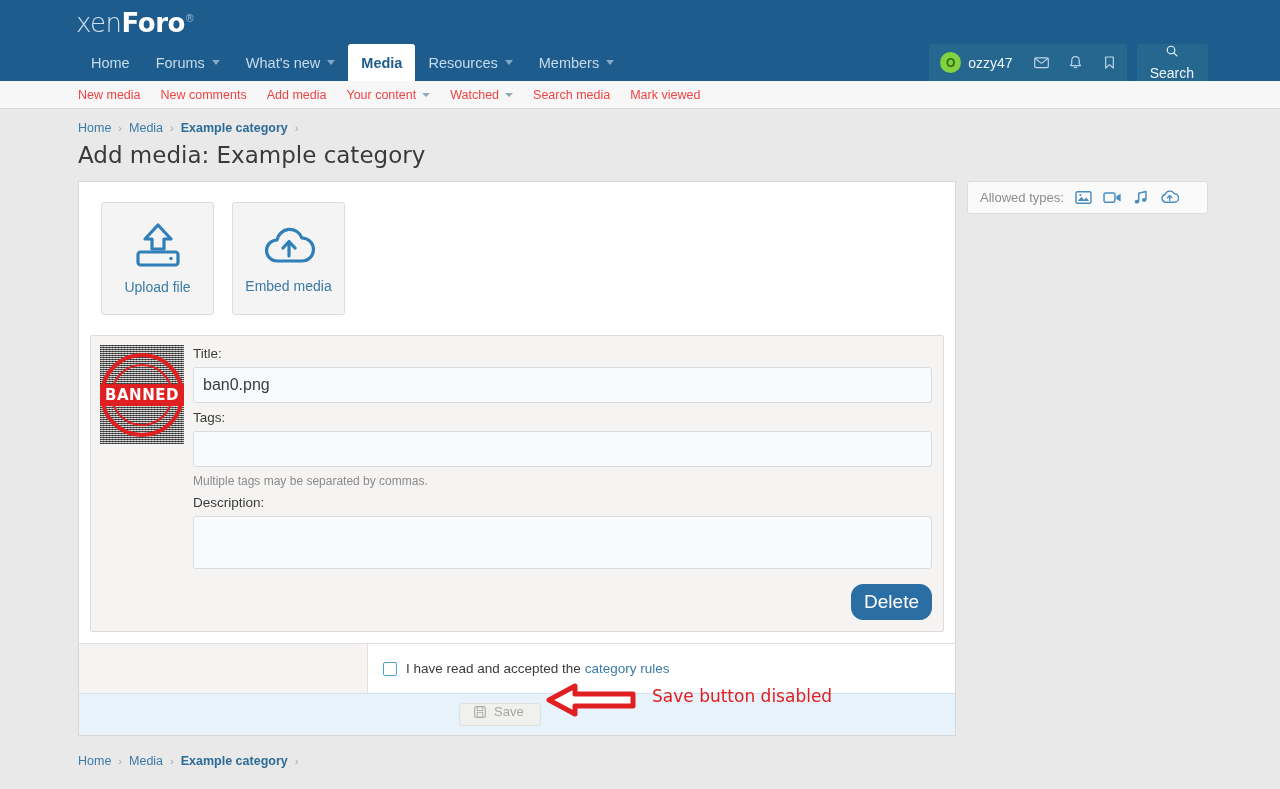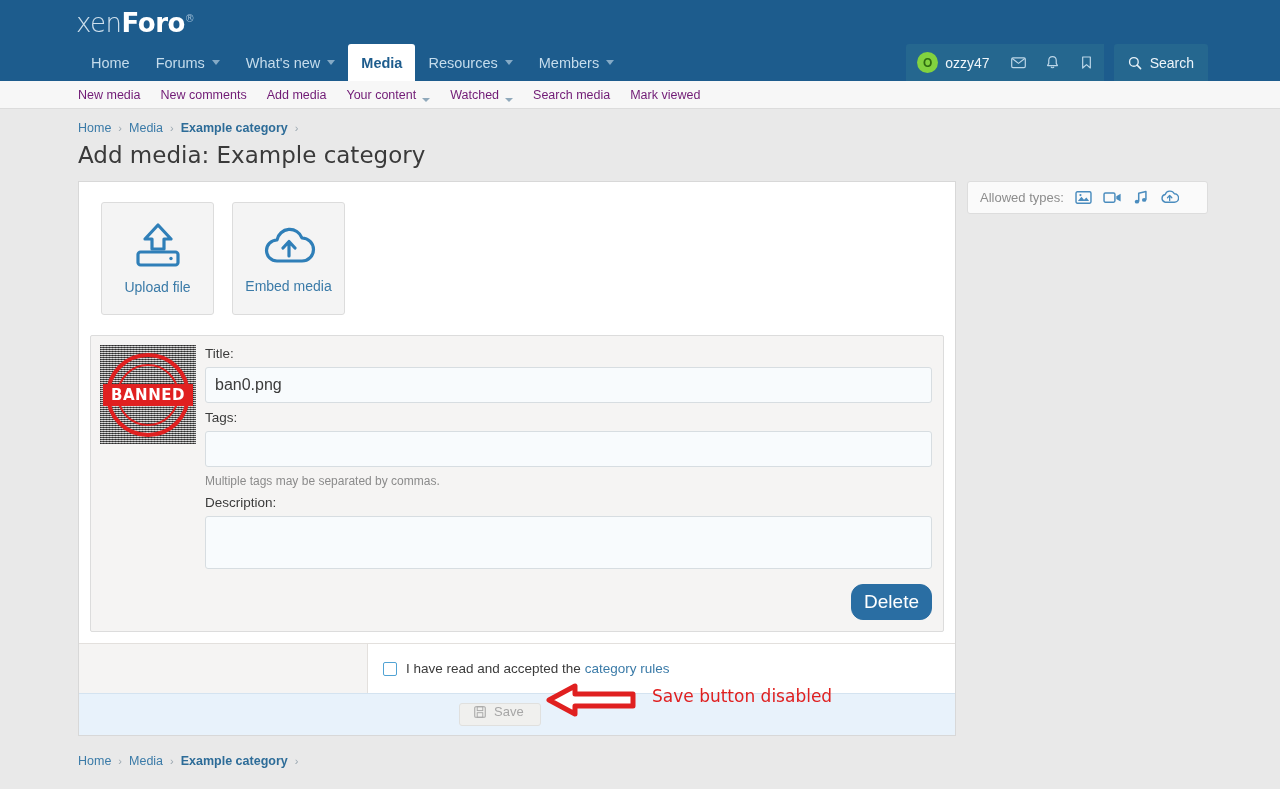--- a/index.html
+++ b/index.html
@@ -73,6 +73,7 @@
     padding: 0 14px 0 13px; height: 37px; margin-left: 10px;
     background: #25678f; color: #eef5fa; font-size: 14px; cursor: pointer;
     border-radius: 3px 3px 0 0;
+    flex-direction: column;
   }
 
   

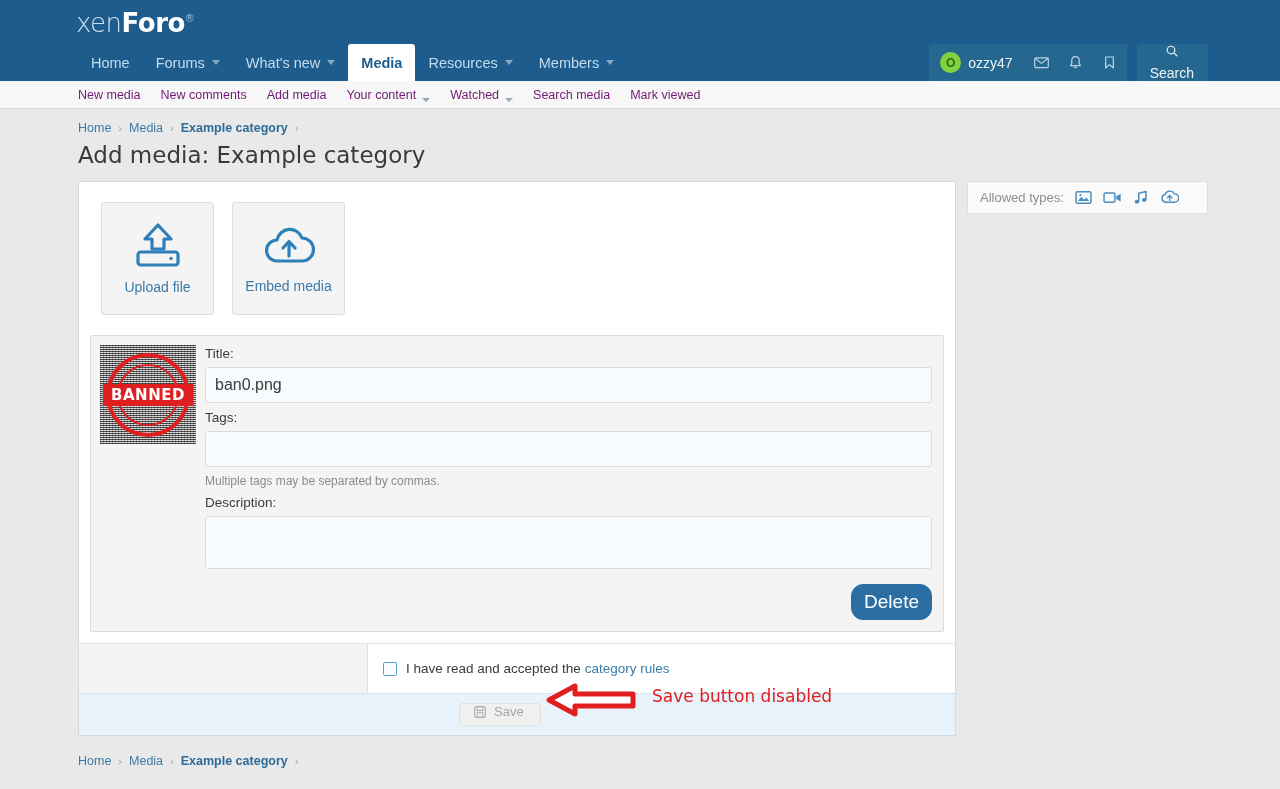--- a/index.html
+++ b/index.html
@@ -83,8 +83,8 @@
     padding-left: 78px; gap: 0;
   }
   .subnav-item {
-    display: flex; align-items: flex-end; gap: 6px;
-    padding: 0 10px; color: #701a75; font-size: 12.5px; cursor: pointer;
+    display: flex; align-items: center; gap: 6px;
+    padding: 0 10px; color: #ef4444; font-size: 12.5px; cursor: pointer;
   }
   .subnav-item:first-child { padding-left: 0; }
   .caret-sm {

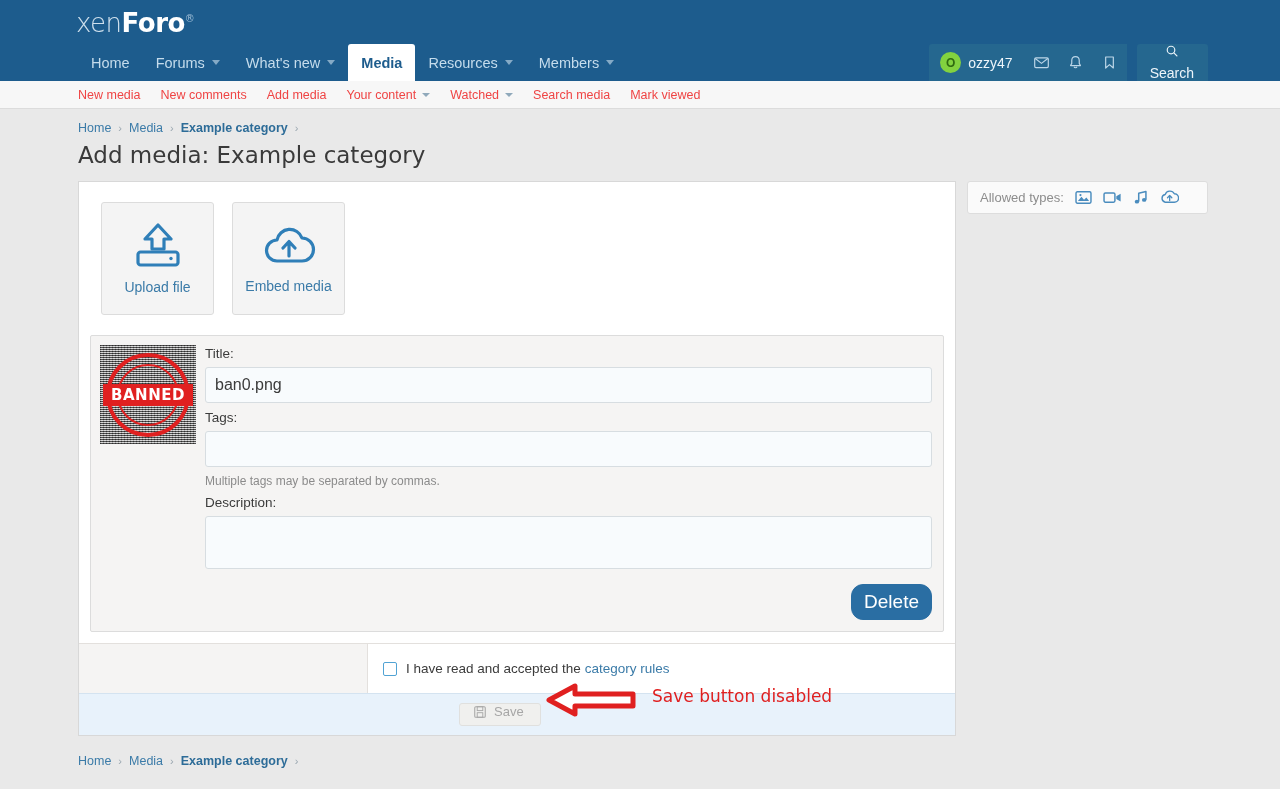--- a/index.html
+++ b/index.html
@@ -148,7 +148,7 @@
   }
   .thumb-col { padding: 9px; }
   .thumb {
-    width: 96px; height: 99px; position: relative; overflow: hidden;
+    width: 84px; height: 99px; position: relative; overflow: hidden;
     background: #8a8a8a;
   }
   .thumb-noise {

